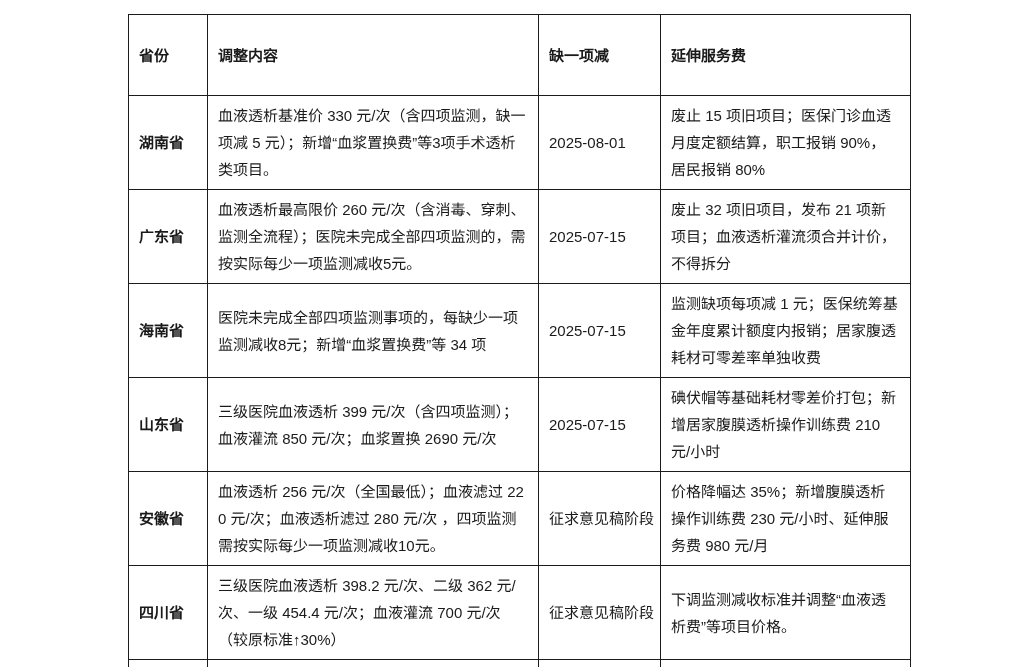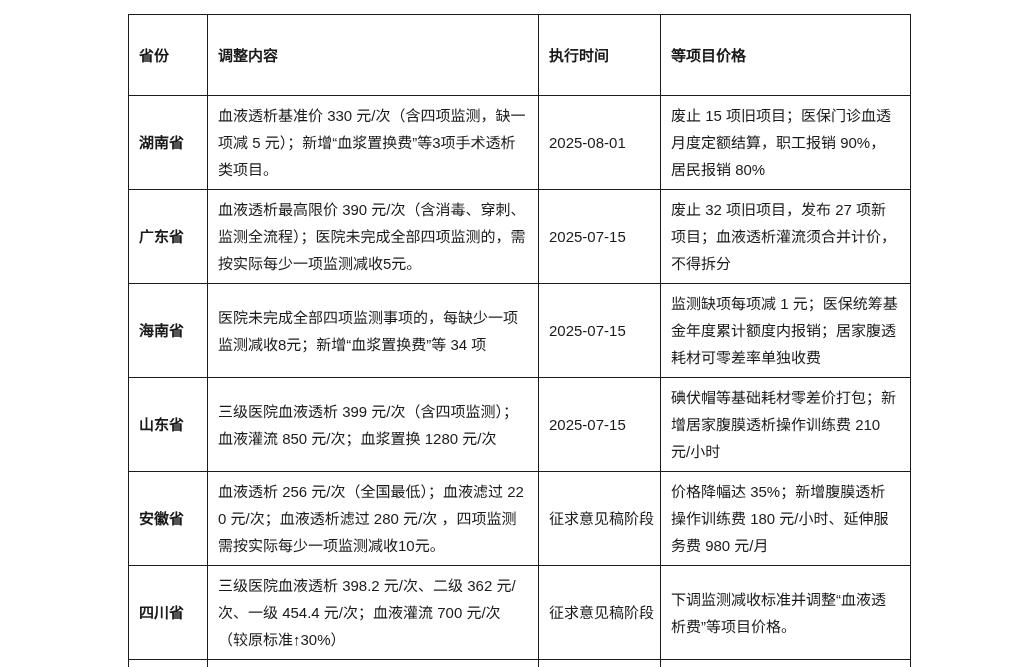--- a/index.html
+++ b/index.html
@@ -73,7 +73,7 @@
       <tr>
         <th>省份</th>
         <th>调整内容</th>
-        <th>执行时间</th>
+        <th>缺一项减</th>
         <th>等项目价格</th>
       </tr>
     </thead>

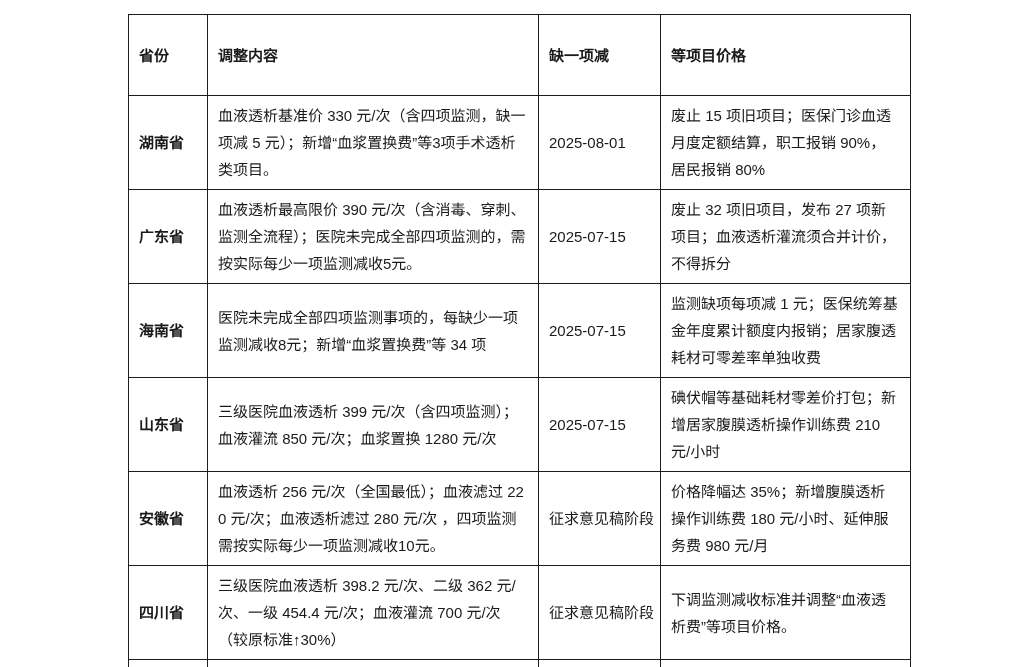--- a/index.html
+++ b/index.html
@@ -74,7 +74,7 @@
         <th>省份</th>
         <th>调整内容</th>
         <th>缺一项减</th>
-        <th>等项目价格</th>
+        <th>延伸服务费</th>
       </tr>
     </thead>
     <tbody>

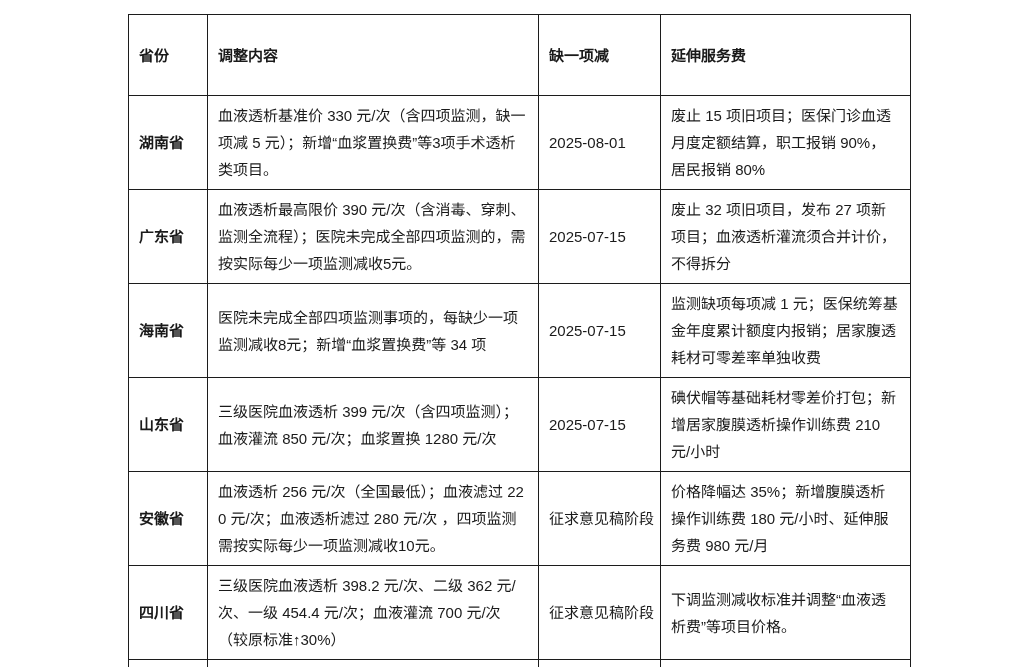--- a/index.html
+++ b/index.html
@@ -86,7 +86,7 @@
       </tr>
       <tr class="r2">
         <td class="province">广东省</td>
-        <td class="content">血液透析最高限价 390 元/次（含消毒、穿刺、监测全流程）；医院未完成全部四项监测的，需按实际每少一项监测减收5元。</td>
+        <td class="content">血液透析最高限价 260 元/次（含消毒、穿刺、监测全流程）；医院未完成全部四项监测的，需按实际每少一项监测减收5元。</td>
         <td class="time">2025-07-15</td>
         <td class="notes">废止 32 项旧项目，发布 27 项新项目；血液透析灌流须合并计价，不得拆分</td>
       </tr>

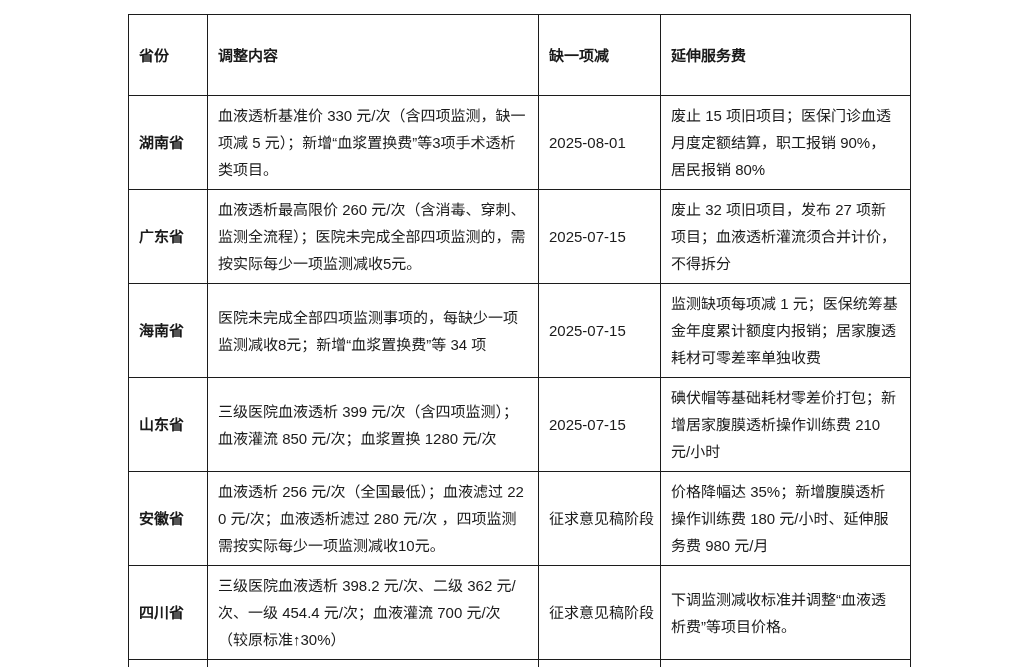--- a/index.html
+++ b/index.html
@@ -88,7 +88,7 @@
         <td class="province">广东省</td>
         <td class="content">血液透析最高限价 260 元/次（含消毒、穿刺、监测全流程）；医院未完成全部四项监测的，需按实际每少一项监测减收5元。</td>
         <td class="time">2025-07-15</td>
-        <td class="notes">废止 32 项旧项目，发布 27 项新项目；血液透析灌流须合并计价，不得拆分</td>
+        <td class="notes">废止 32 项旧项目，发布 21 项新项目；血液透析灌流须合并计价，不得拆分</td>
       </tr>
       <tr class="r3">
         <td class="province">海南省</td>

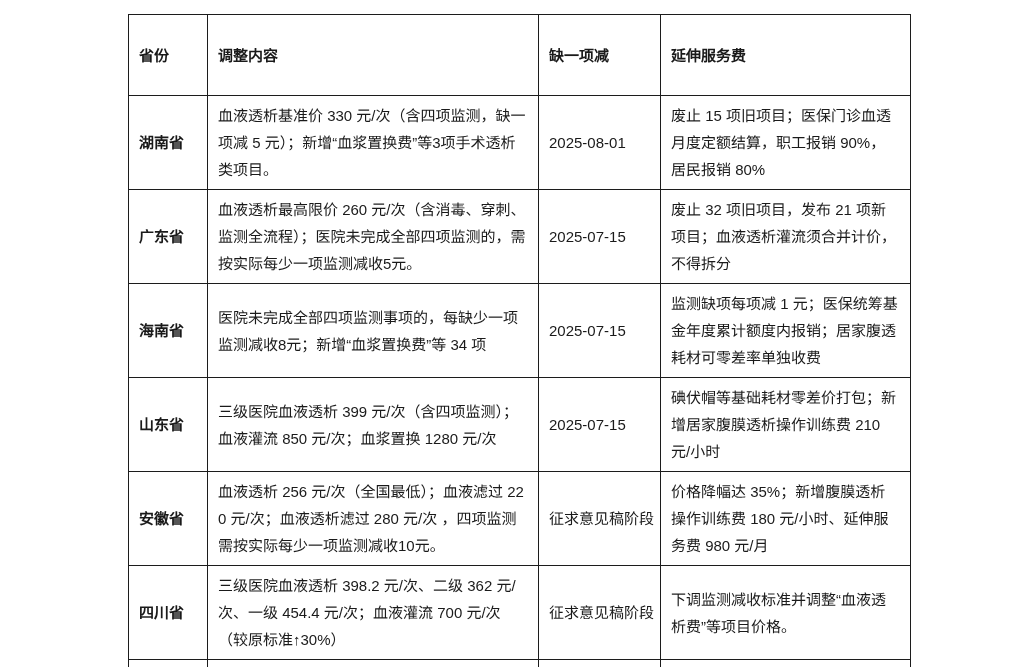--- a/index.html
+++ b/index.html
@@ -98,7 +98,7 @@
       </tr>
       <tr class="r4">
         <td class="province">山东省</td>
-        <td class="content">三级医院血液透析 399 元/次（含四项监测）；血液灌流 850 元/次；血浆置换 1280 元/次</td>
+        <td class="content">三级医院血液透析 399 元/次（含四项监测）；血液灌流 850 元/次；血浆置换 2690 元/次</td>
         <td class="time">2025-07-15</td>
         <td class="notes">碘伏帽等基础耗材零差价打包；新增居家腹膜透析操作训练费 210 元/小时</td>
       </tr>

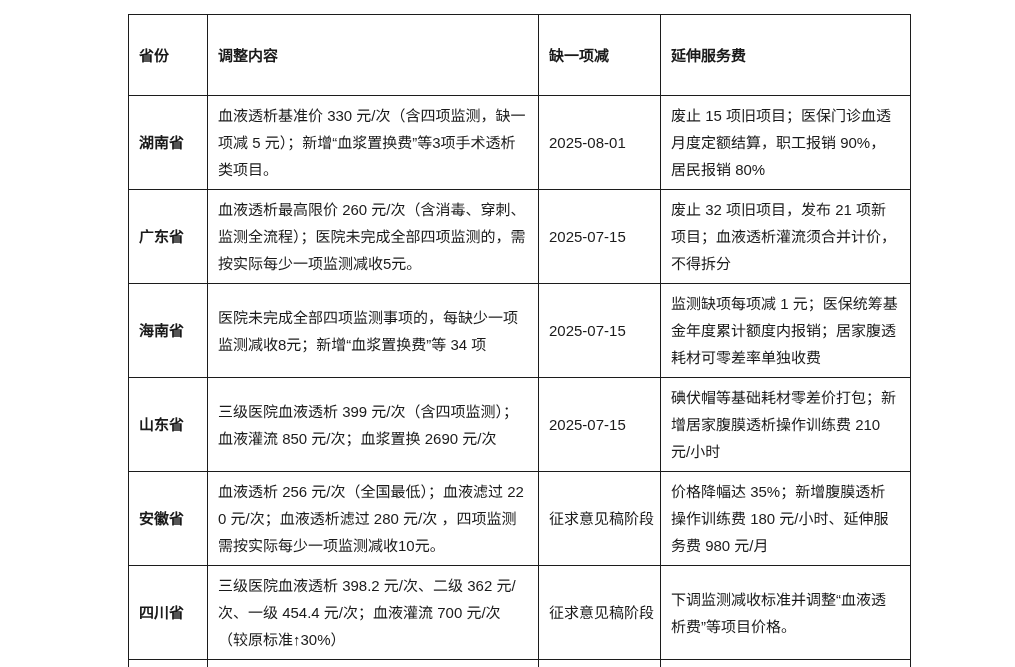--- a/index.html
+++ b/index.html
@@ -106,7 +106,7 @@
         <td class="province">安徽省</td>
         <td class="content">血液透析 256 元/次（全国最低）；血液滤过 220 元/次；血液透析滤过 280 元/次 ，四项监测需按实际每少一项监测减收10元。</td>
         <td class="time">征求意见稿阶段</td>
-        <td class="notes">价格降幅达 35%；新增腹膜透析操作训练费 180 元/小时、延伸服务费 980 元/月</td>
+        <td class="notes">价格降幅达 35%；新增腹膜透析操作训练费 230 元/小时、延伸服务费 980 元/月</td>
       </tr>
       <tr class="r6">
         <td class="province">四川省</td>

